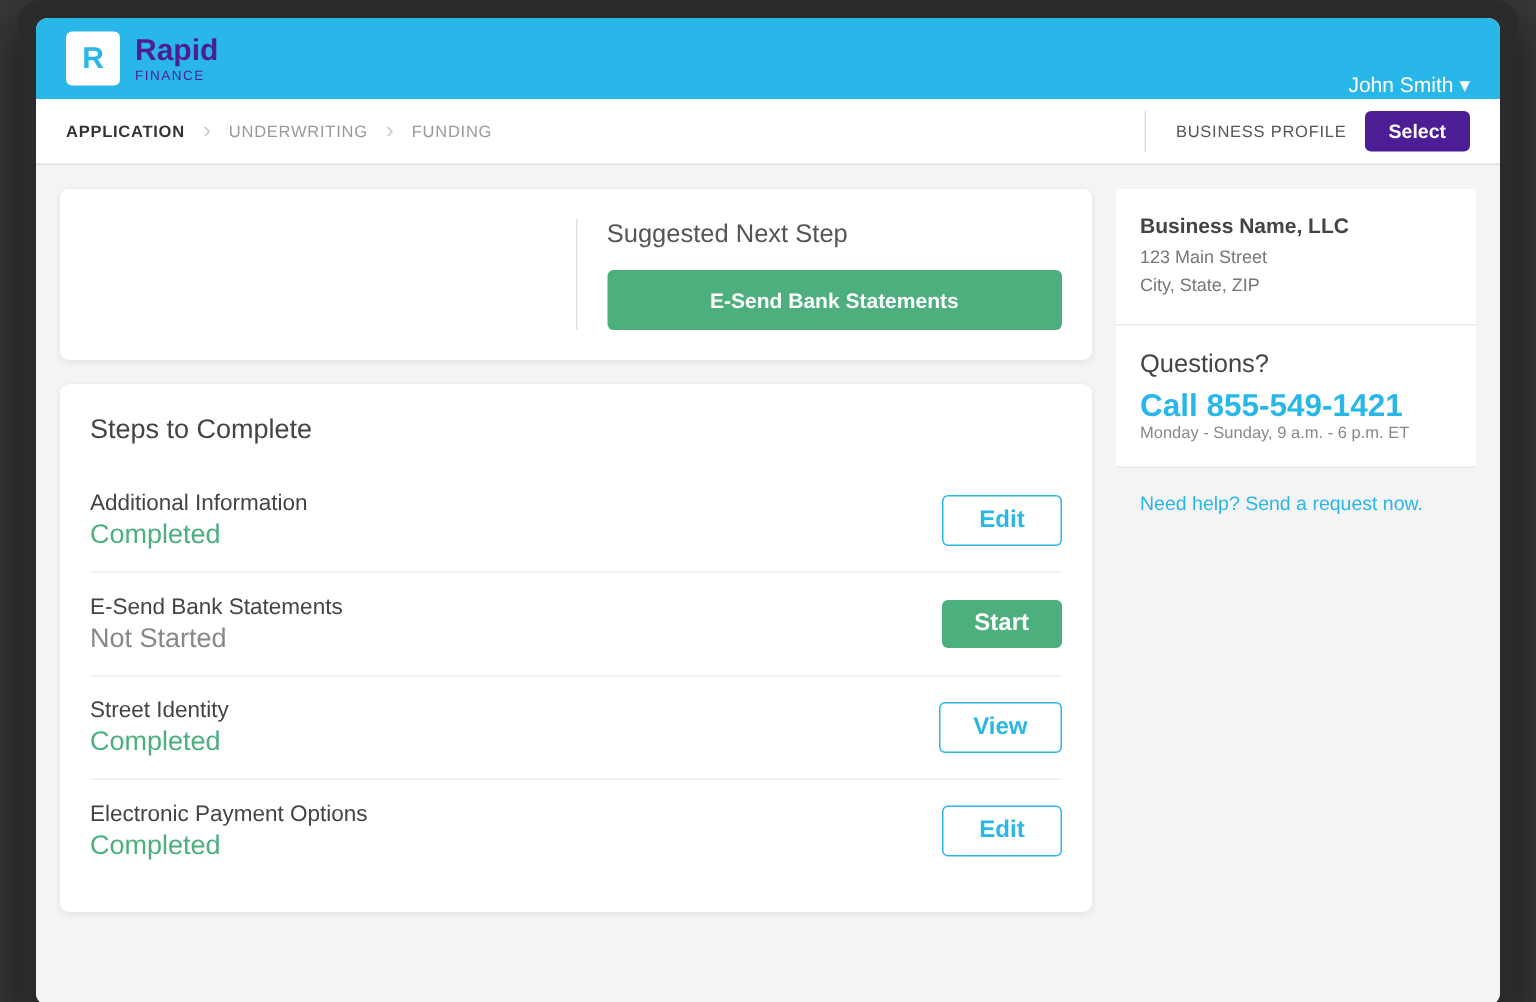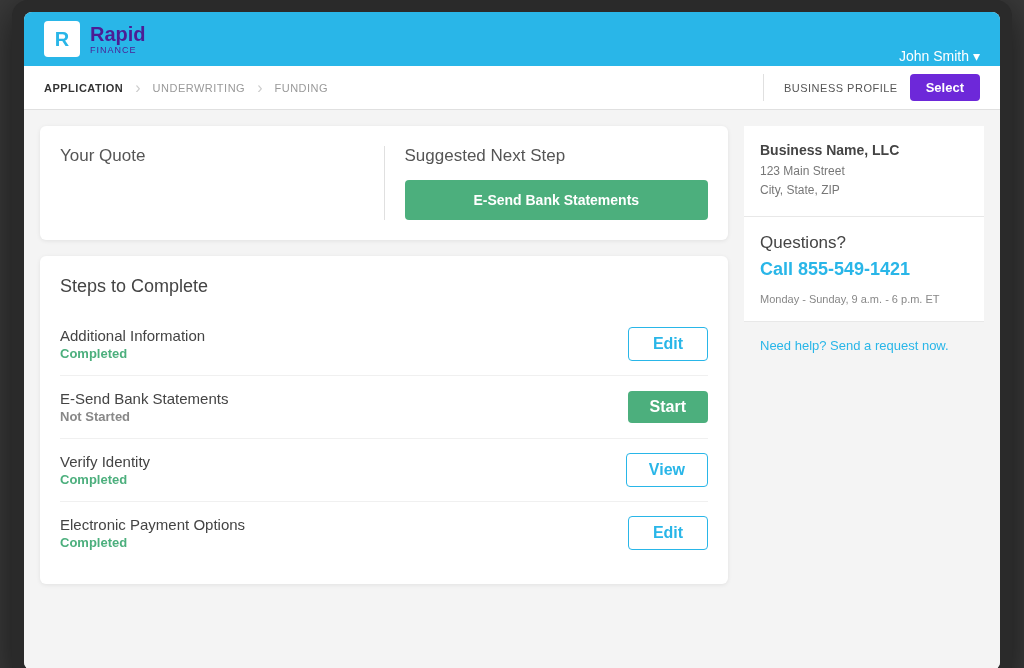--- a/index.html
+++ b/index.html
@@ -116,7 +116,7 @@
       letter-spacing: 0.5px;
     }
     .select-btn {
-      background: #6d28d9;
+      background: #4c1d95;
       color: white;
       border: none;
       padding: 6px 16px;

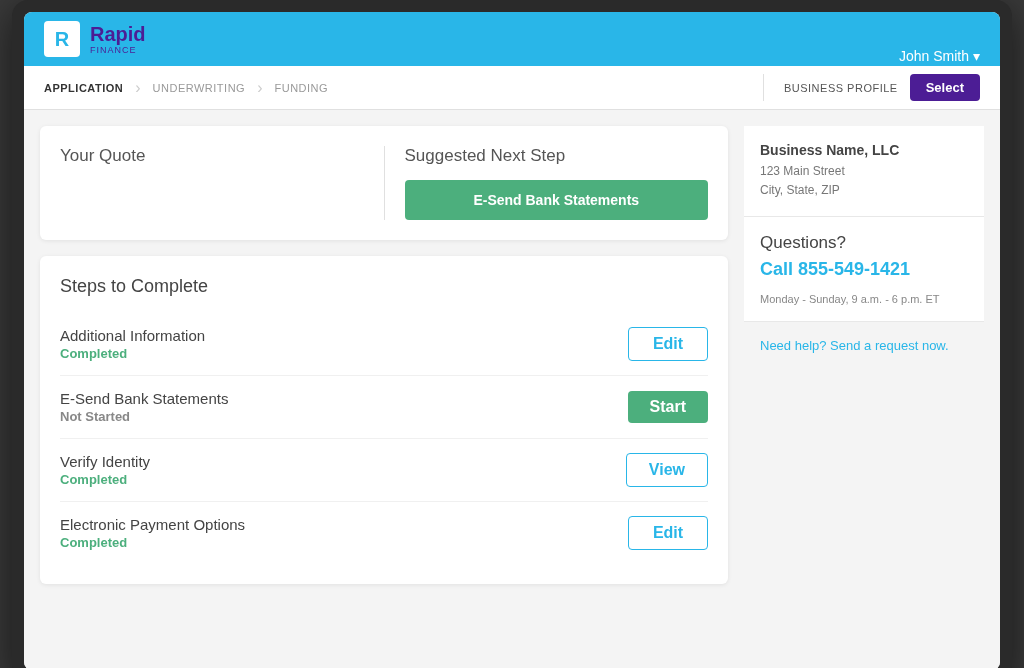--- a/index.html
+++ b/index.html
@@ -357,7 +357,6 @@
         <div class="card">
           <div class="card-two-col">
             <div class="quote-left">
-              <div class="section-title">Your Quote</div>
             </div>
             <div class="quote-right">
               <div class="suggested-title">Suggested Next Step</div>

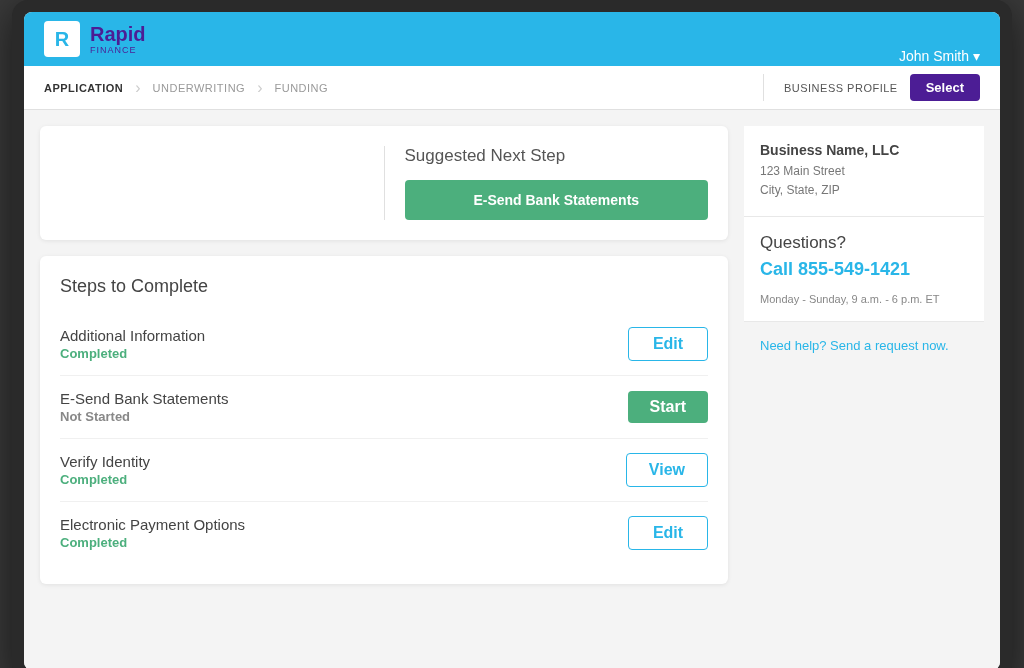--- a/index.html
+++ b/index.html
@@ -298,10 +298,10 @@
       margin-bottom: 6px;
     }
     .phone-number {
-      font-size: 18px;
+      font-size: 21px;
       color: #29b6e8;
       font-weight: bold;
-      margin-bottom: 13px;
+      margin-bottom: 0;
     }
     .hours-text {
       font-size: 11px;

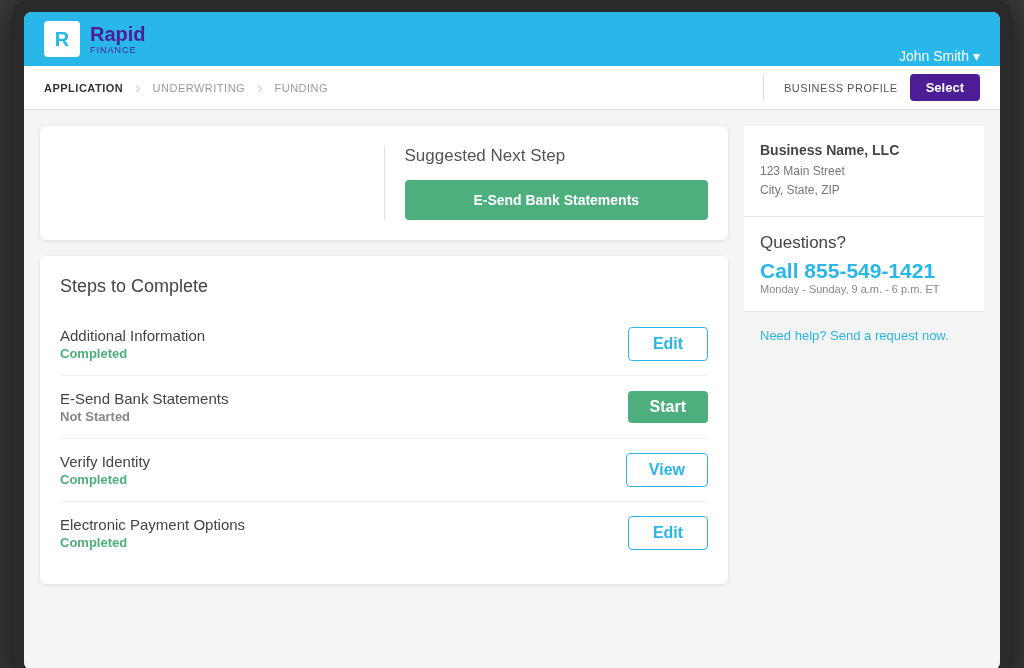--- a/index.html
+++ b/index.html
@@ -242,8 +242,7 @@
       text-align: center;
     }
     .step-status {
-      font-size: 13px;
-      font-weight: bold;
+      font-size: 18px;
     }
     .step-status.completed {
       color: #4caf7d;

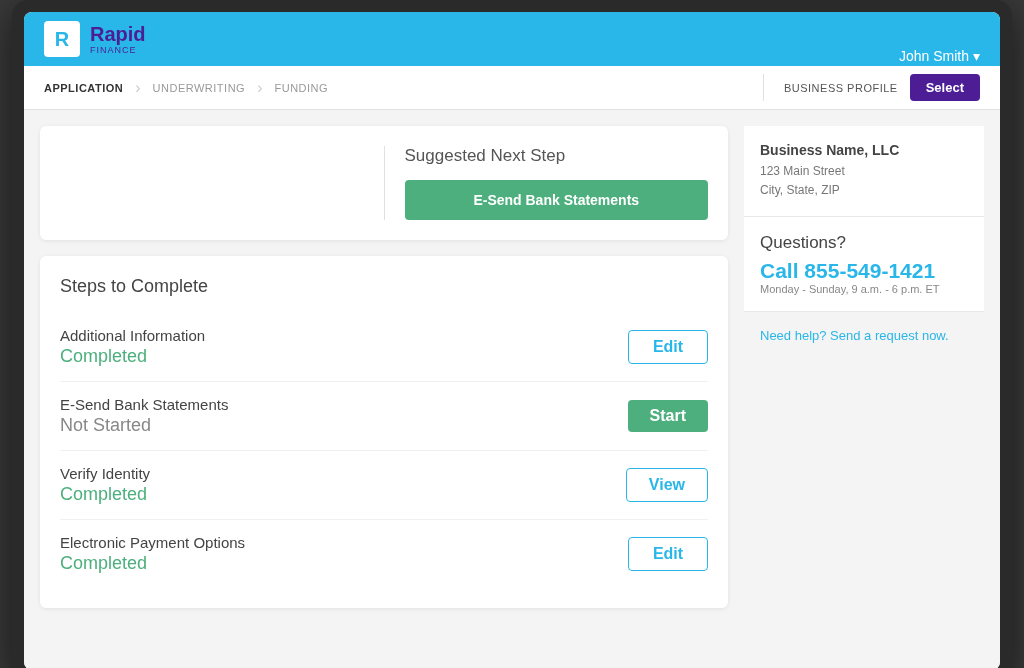--- a/index.html
+++ b/index.html
@@ -385,7 +385,7 @@
 
           <div class="step-item">
             <div class="step-info">
-              <span class="step-name">Verify Identity</span>
+              <span class="step-name">Street Identity</span>
               <span class="step-status completed">Completed</span>
             </div>
             <button class="step-btn outline">View</button>

